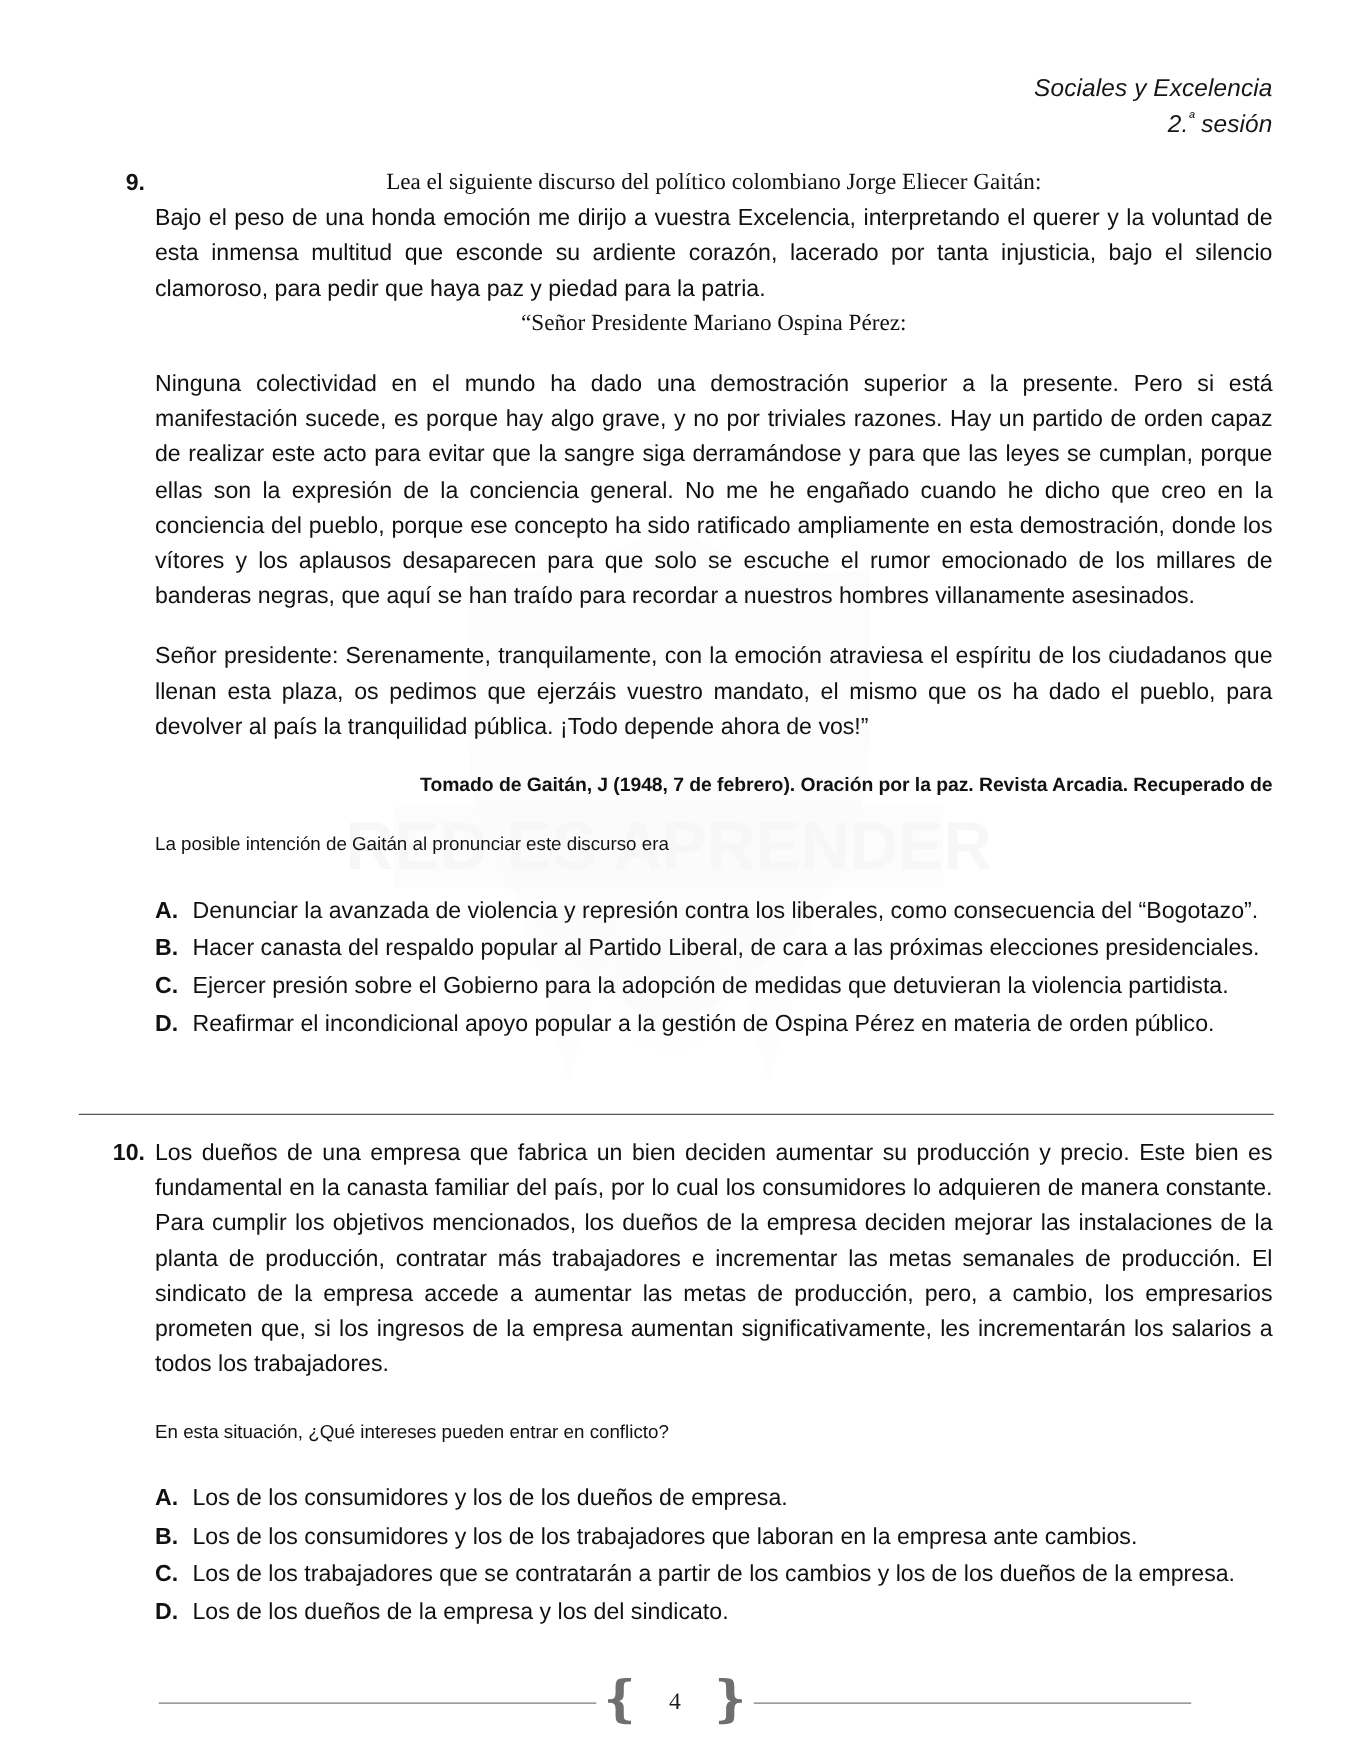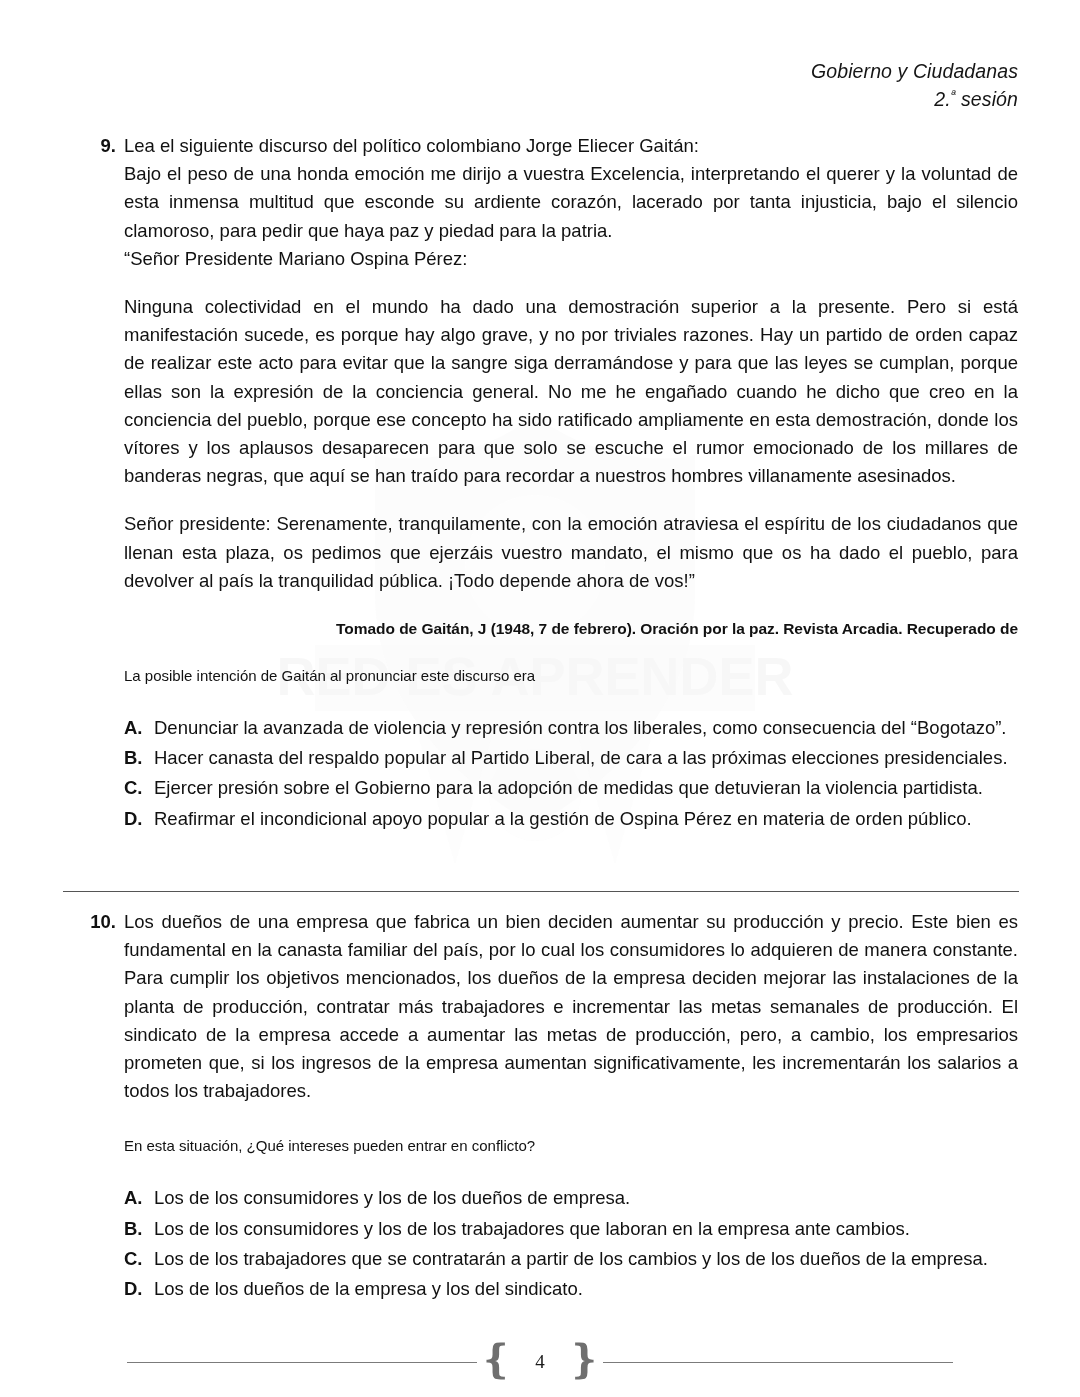--- a/index.html
+++ b/index.html
@@ -201,7 +201,7 @@
 <div class="page">
 
   <div class="doc-header">
-    <span class="sub">Gobierno y Ciudadanas</span>
+    <span class="sub">Sociales y Excelencia</span>
     <span class="sub"><span>2.</span><span class="sup">ª</span><span> sesión</span></span>
   </div>
 

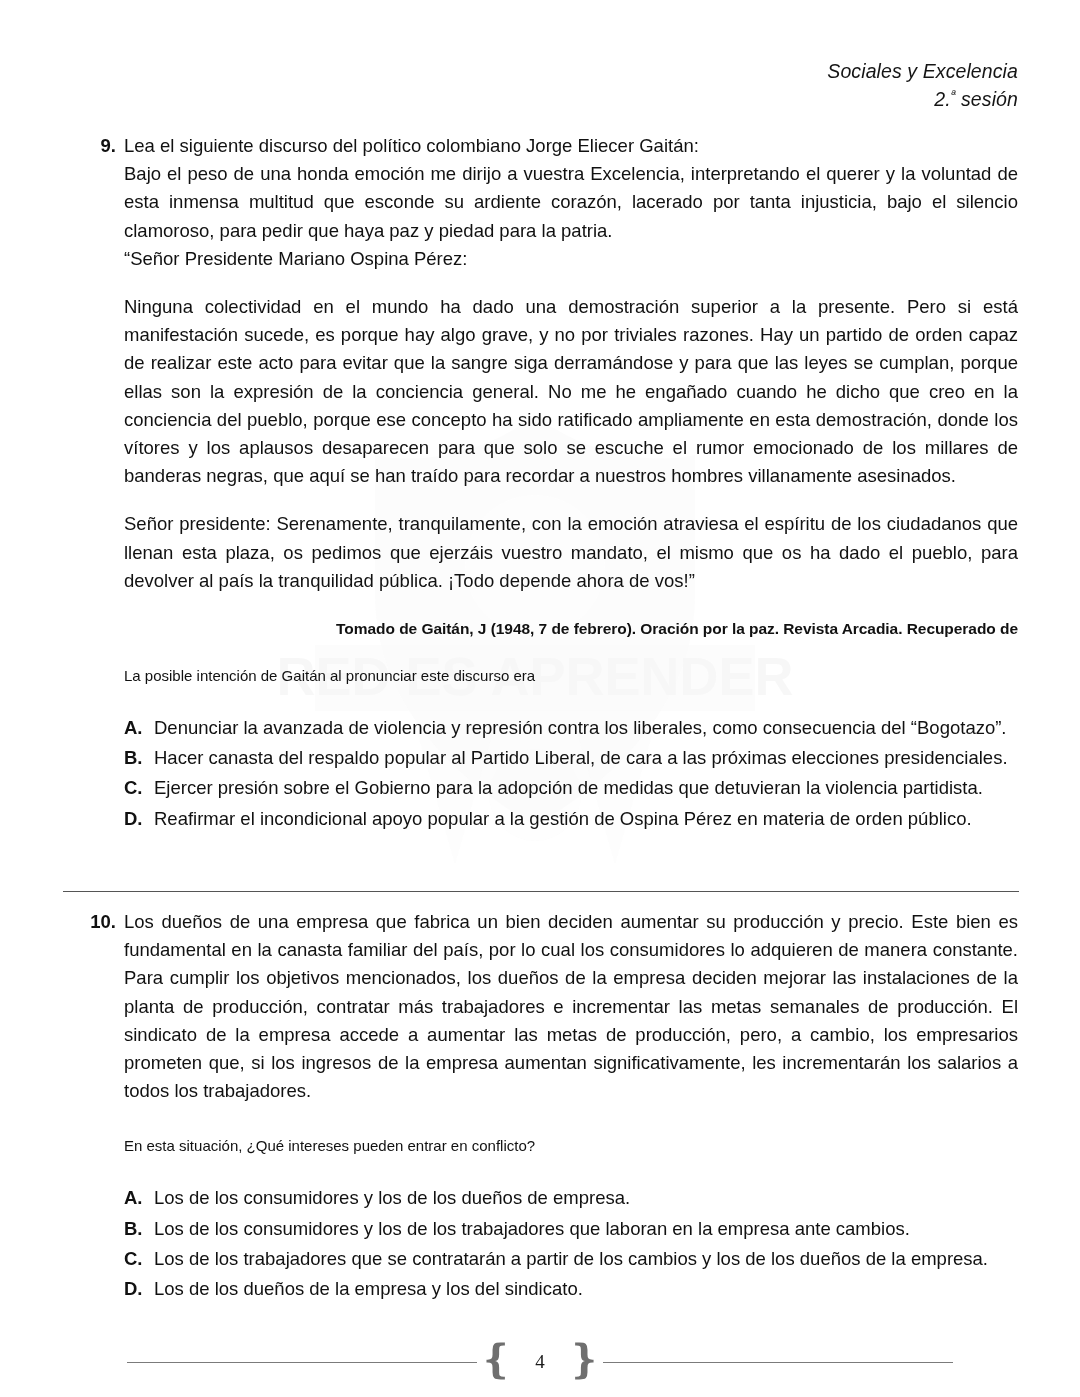--- a/index.html
+++ b/index.html
@@ -90,7 +90,7 @@
     text-align: justify;
     text-justify: inter-word;
   }
-  p.para.nojust { text-align: left; }
+  p.para.nojust { text-align: center; font-family: Liberation Serif, serif; }
   p.para + p.para { margin-top: 20px; }
 
   

